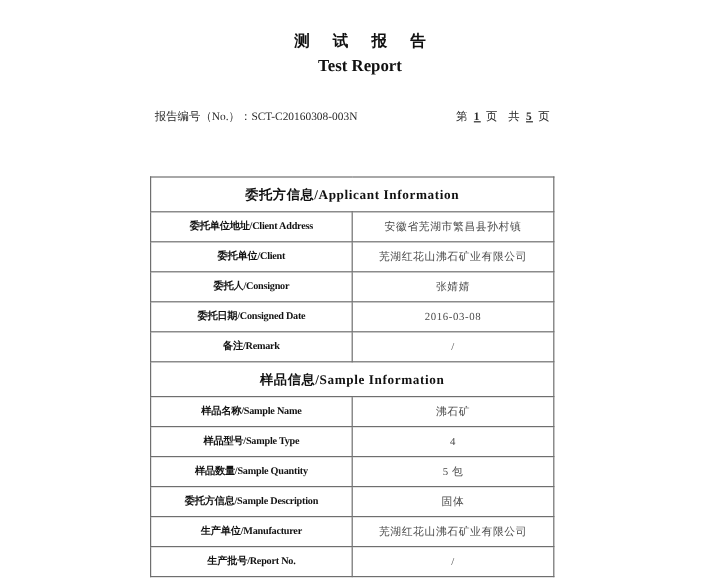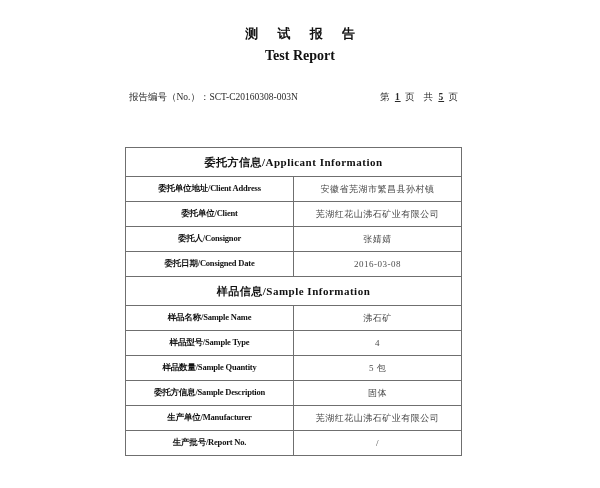--- a/index.html
+++ b/index.html
@@ -126,6 +126,10 @@
       <td class="value-cell">2016-03-08</td>
     </tr>
     <tr>
+      <td class="label-cell">备注/Remark</td>
+      <td class="value-cell">/</td>
+    </tr>
+    <tr>
       <th class="section-header" colspan="2">样品信息/Sample Information</th>
     </tr>
     <tr>

